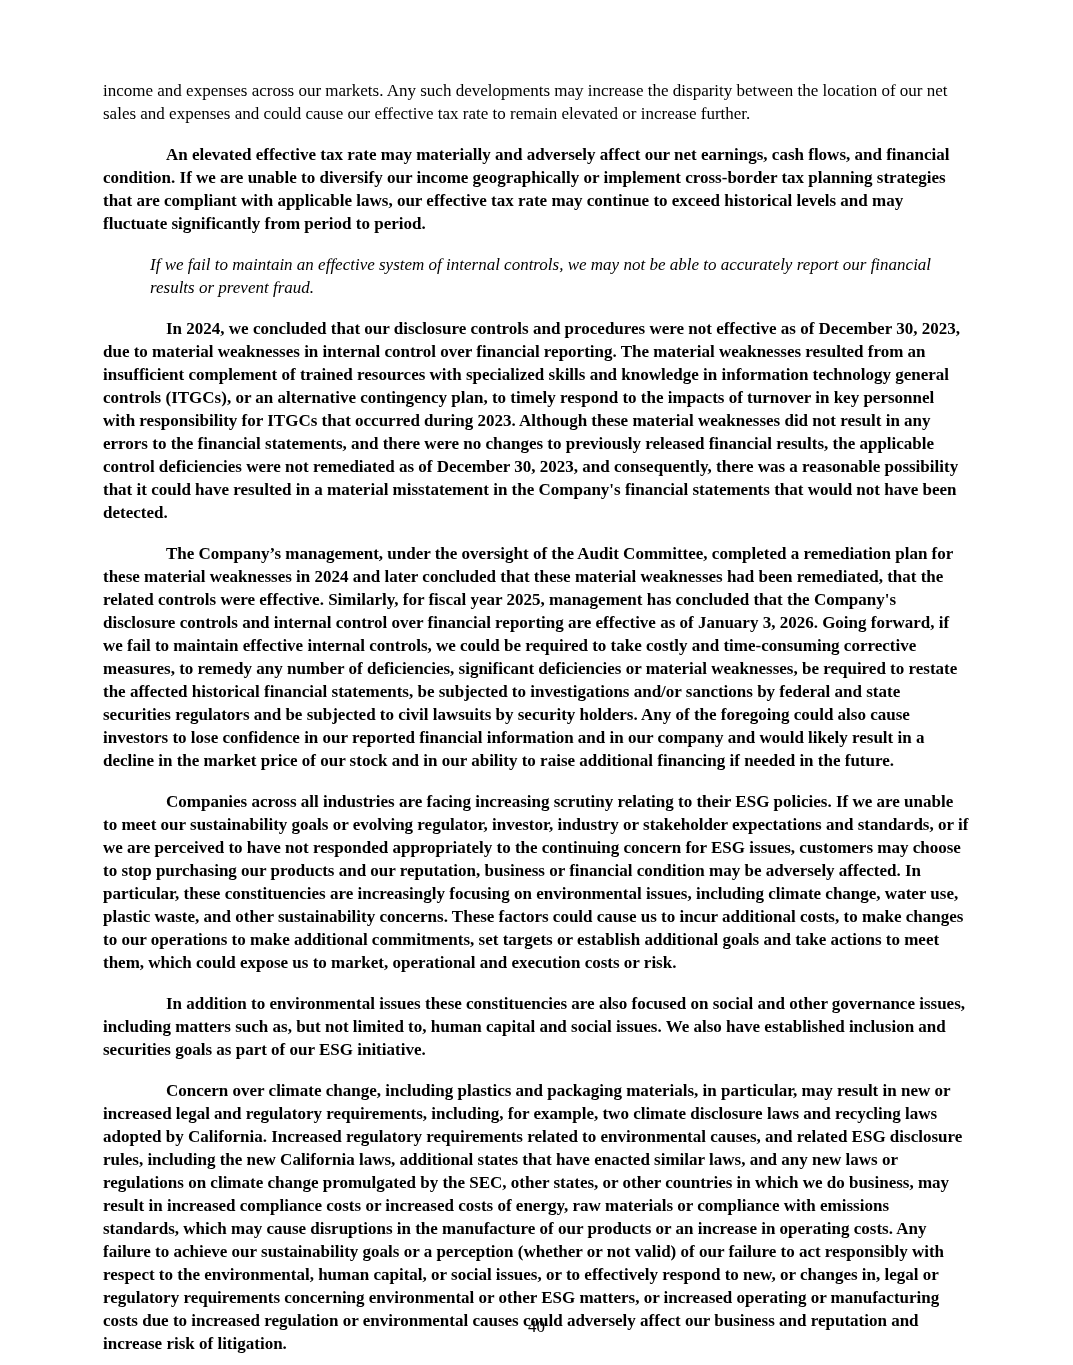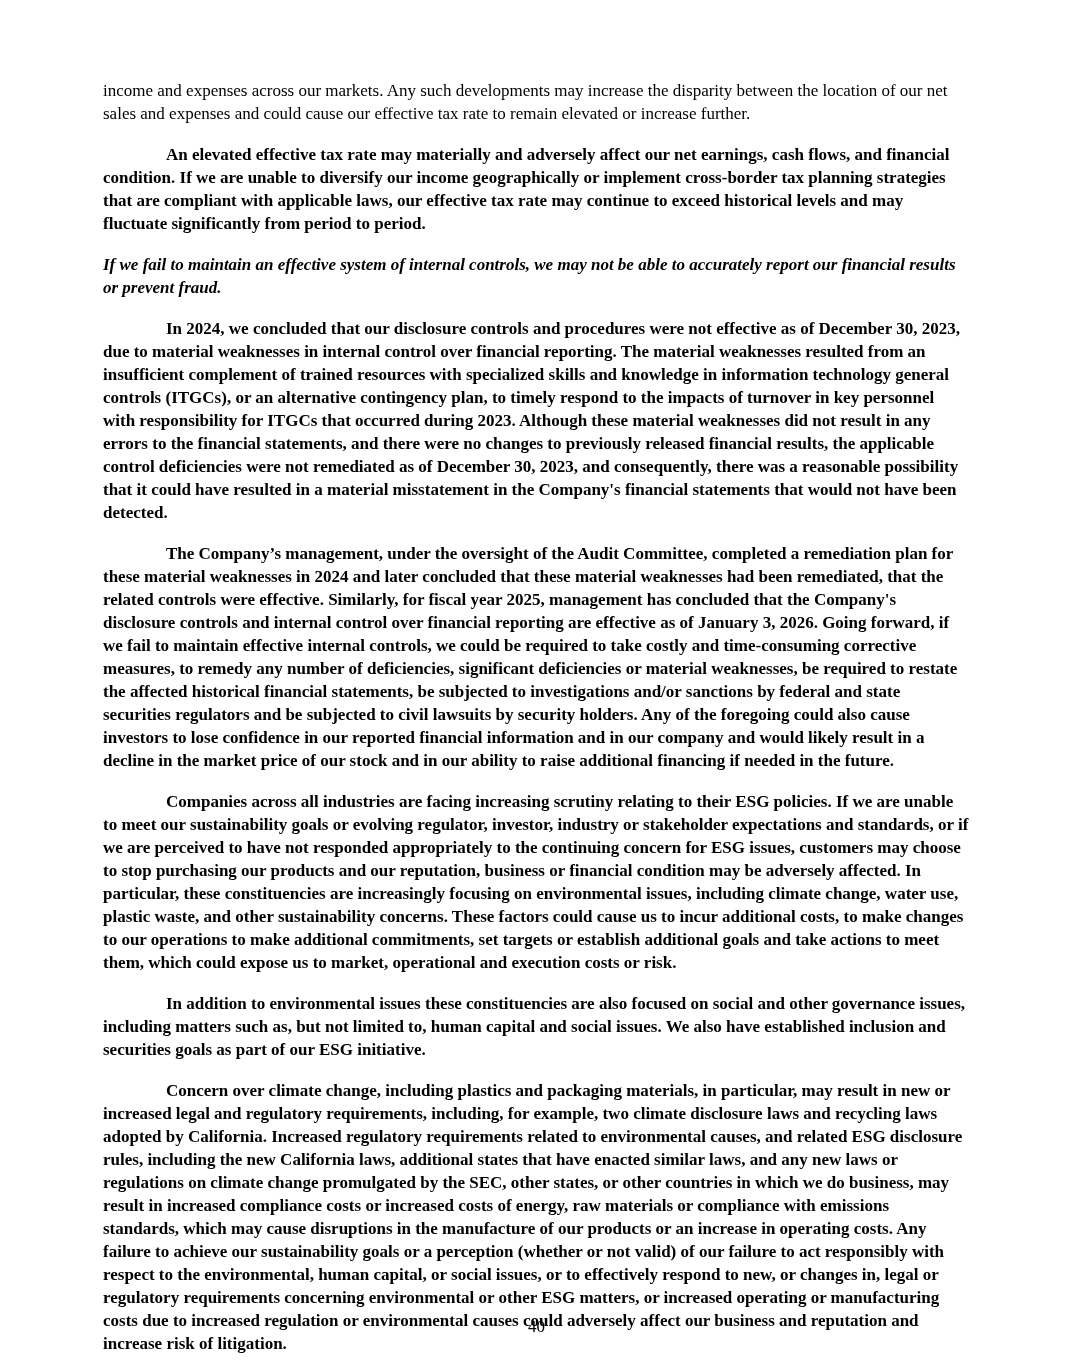--- a/index.html
+++ b/index.html
@@ -34,8 +34,9 @@
     font-weight: bold;
   }
   .content p.heading {
-    font-weight: bold;
+    font-weight: normal;
     font-style: italic;
+    margin-left: 47px;
   }
   .footer {
     position: absolute;

